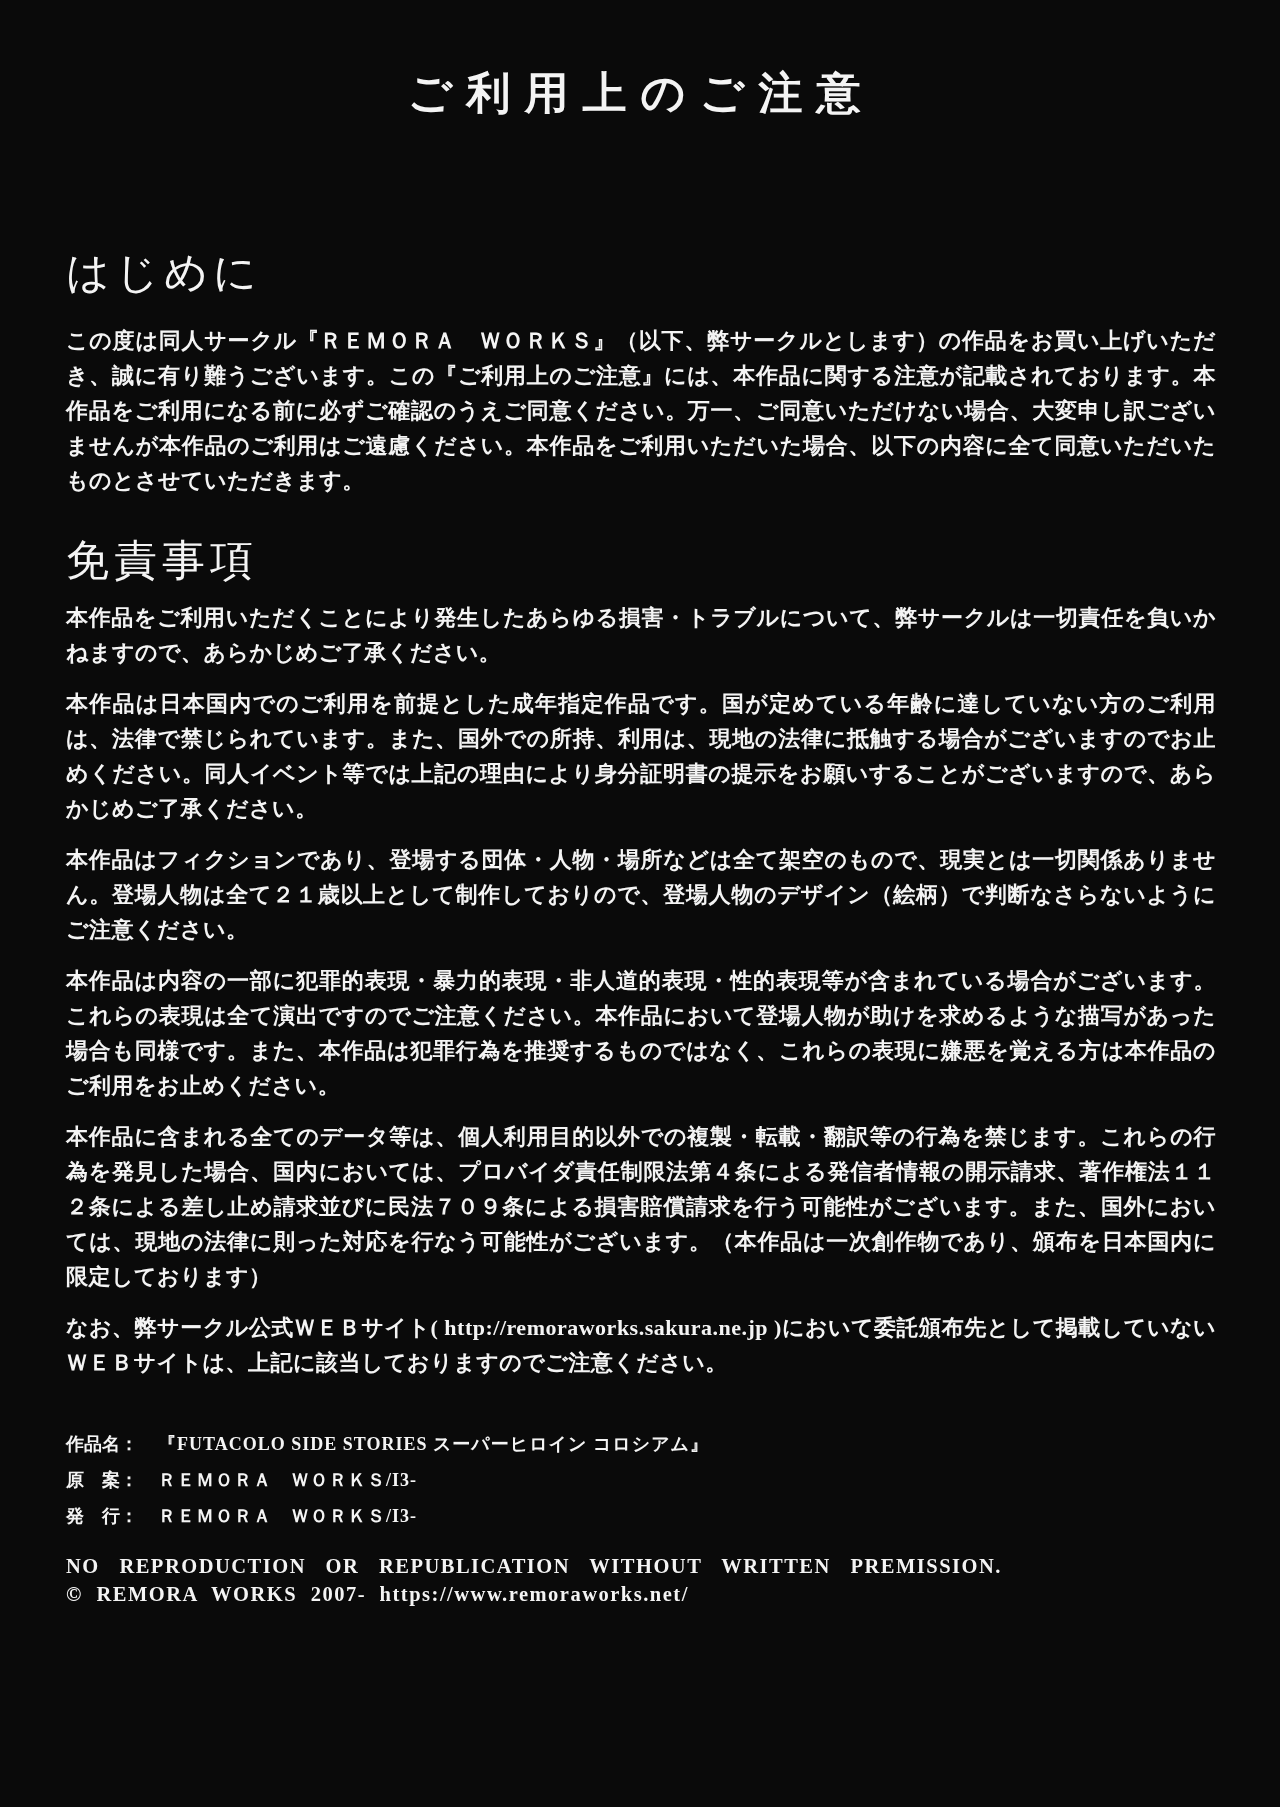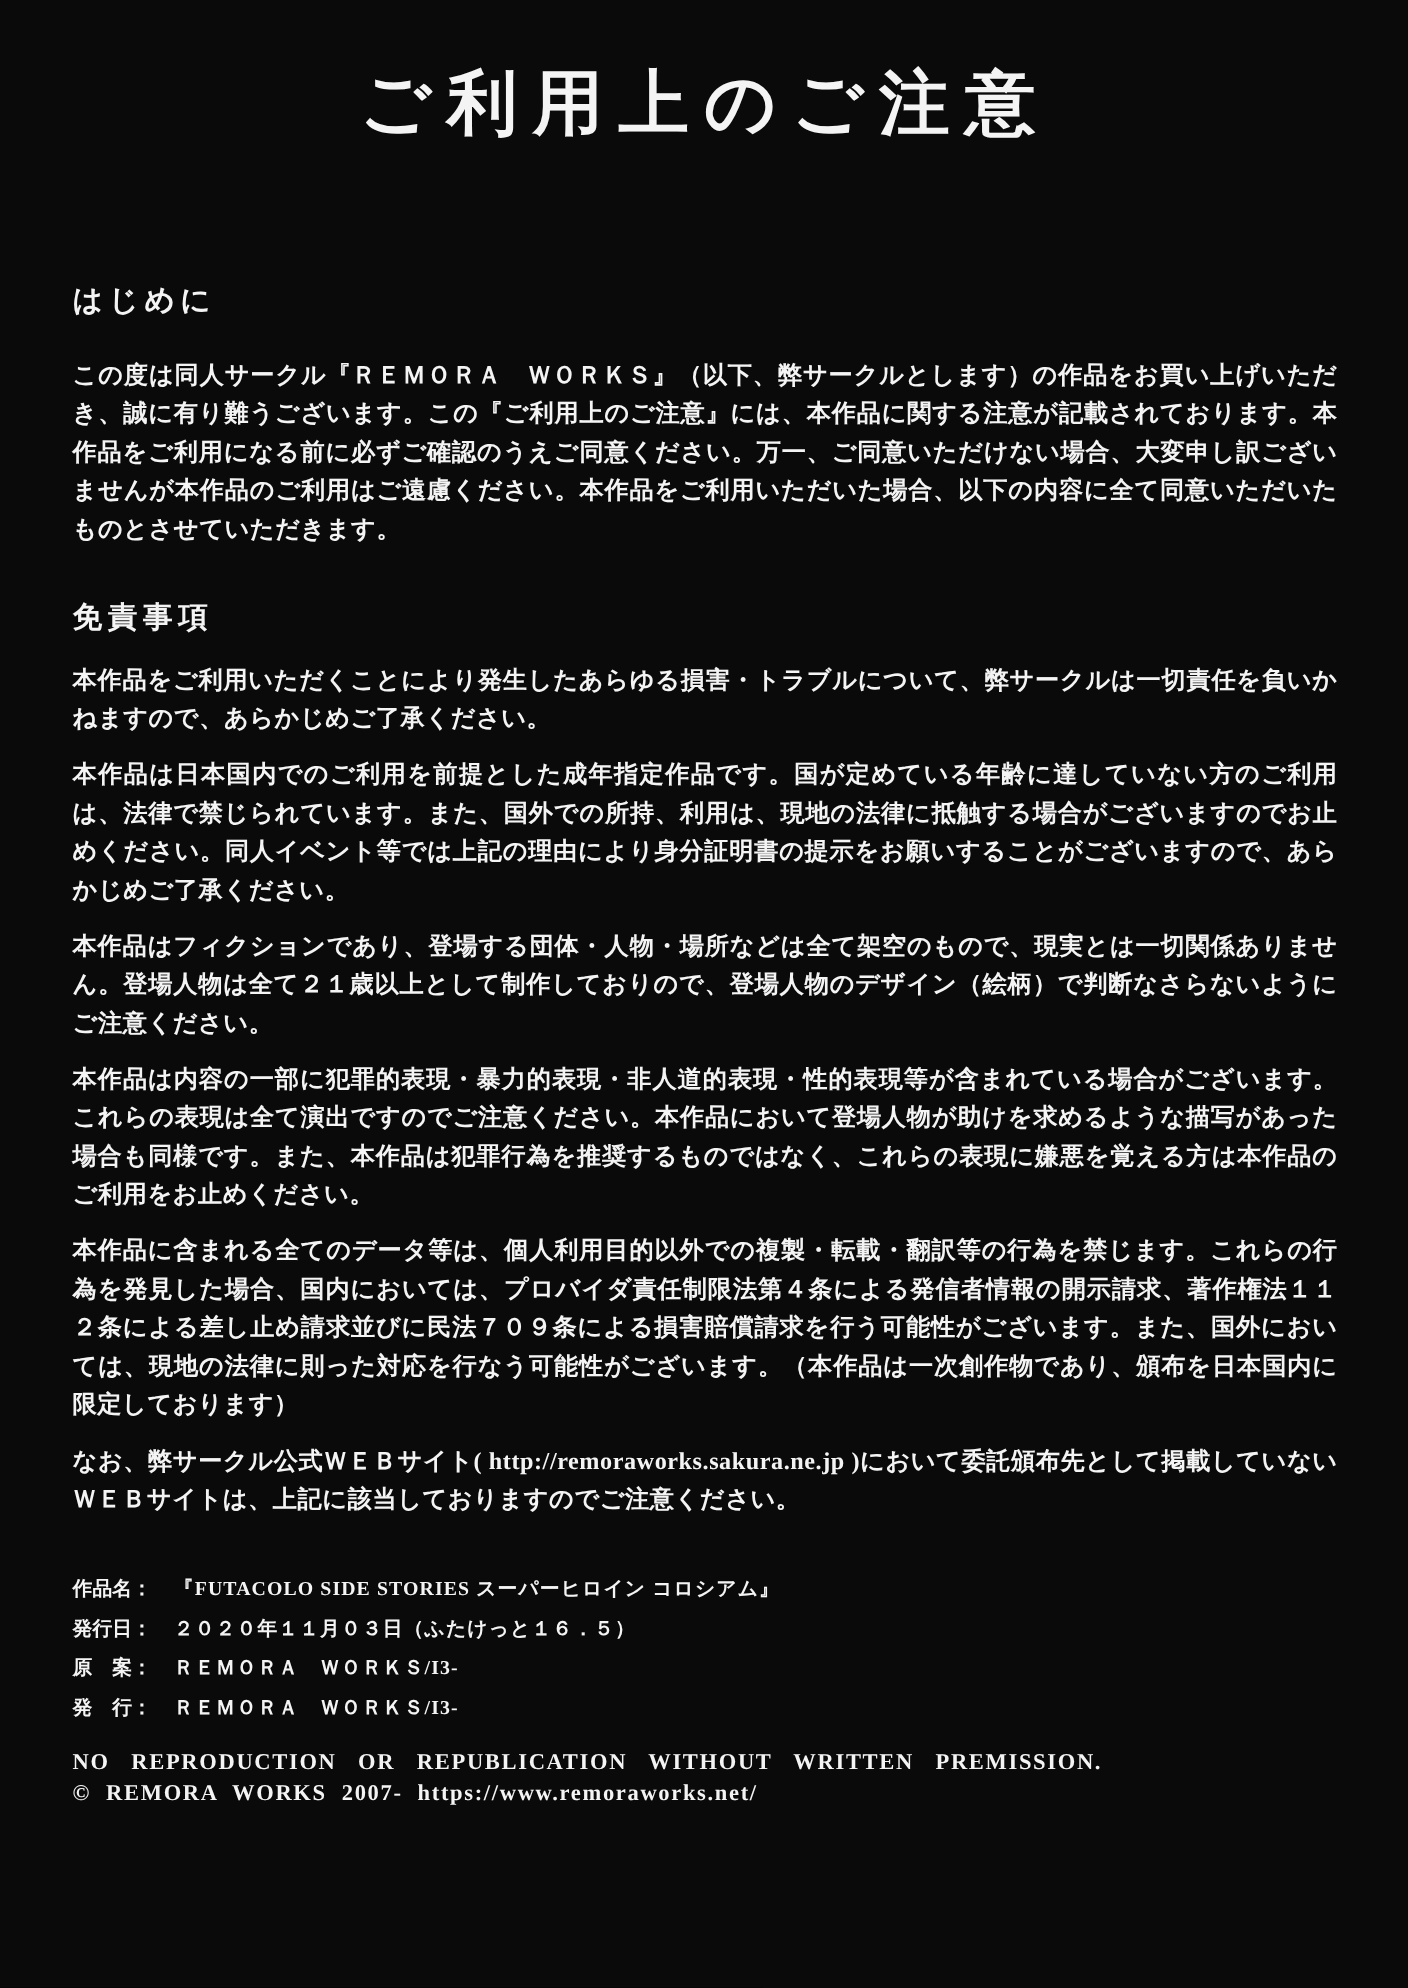--- a/index.html
+++ b/index.html
@@ -21,7 +21,7 @@
   .doc-title {
     margin: 8px 0 0 0;
     text-align: center;
-    font-size: 64px;
+    font-size: 44px;
     font-weight: bold;
     letter-spacing: 14px;
     line-height: 80px;

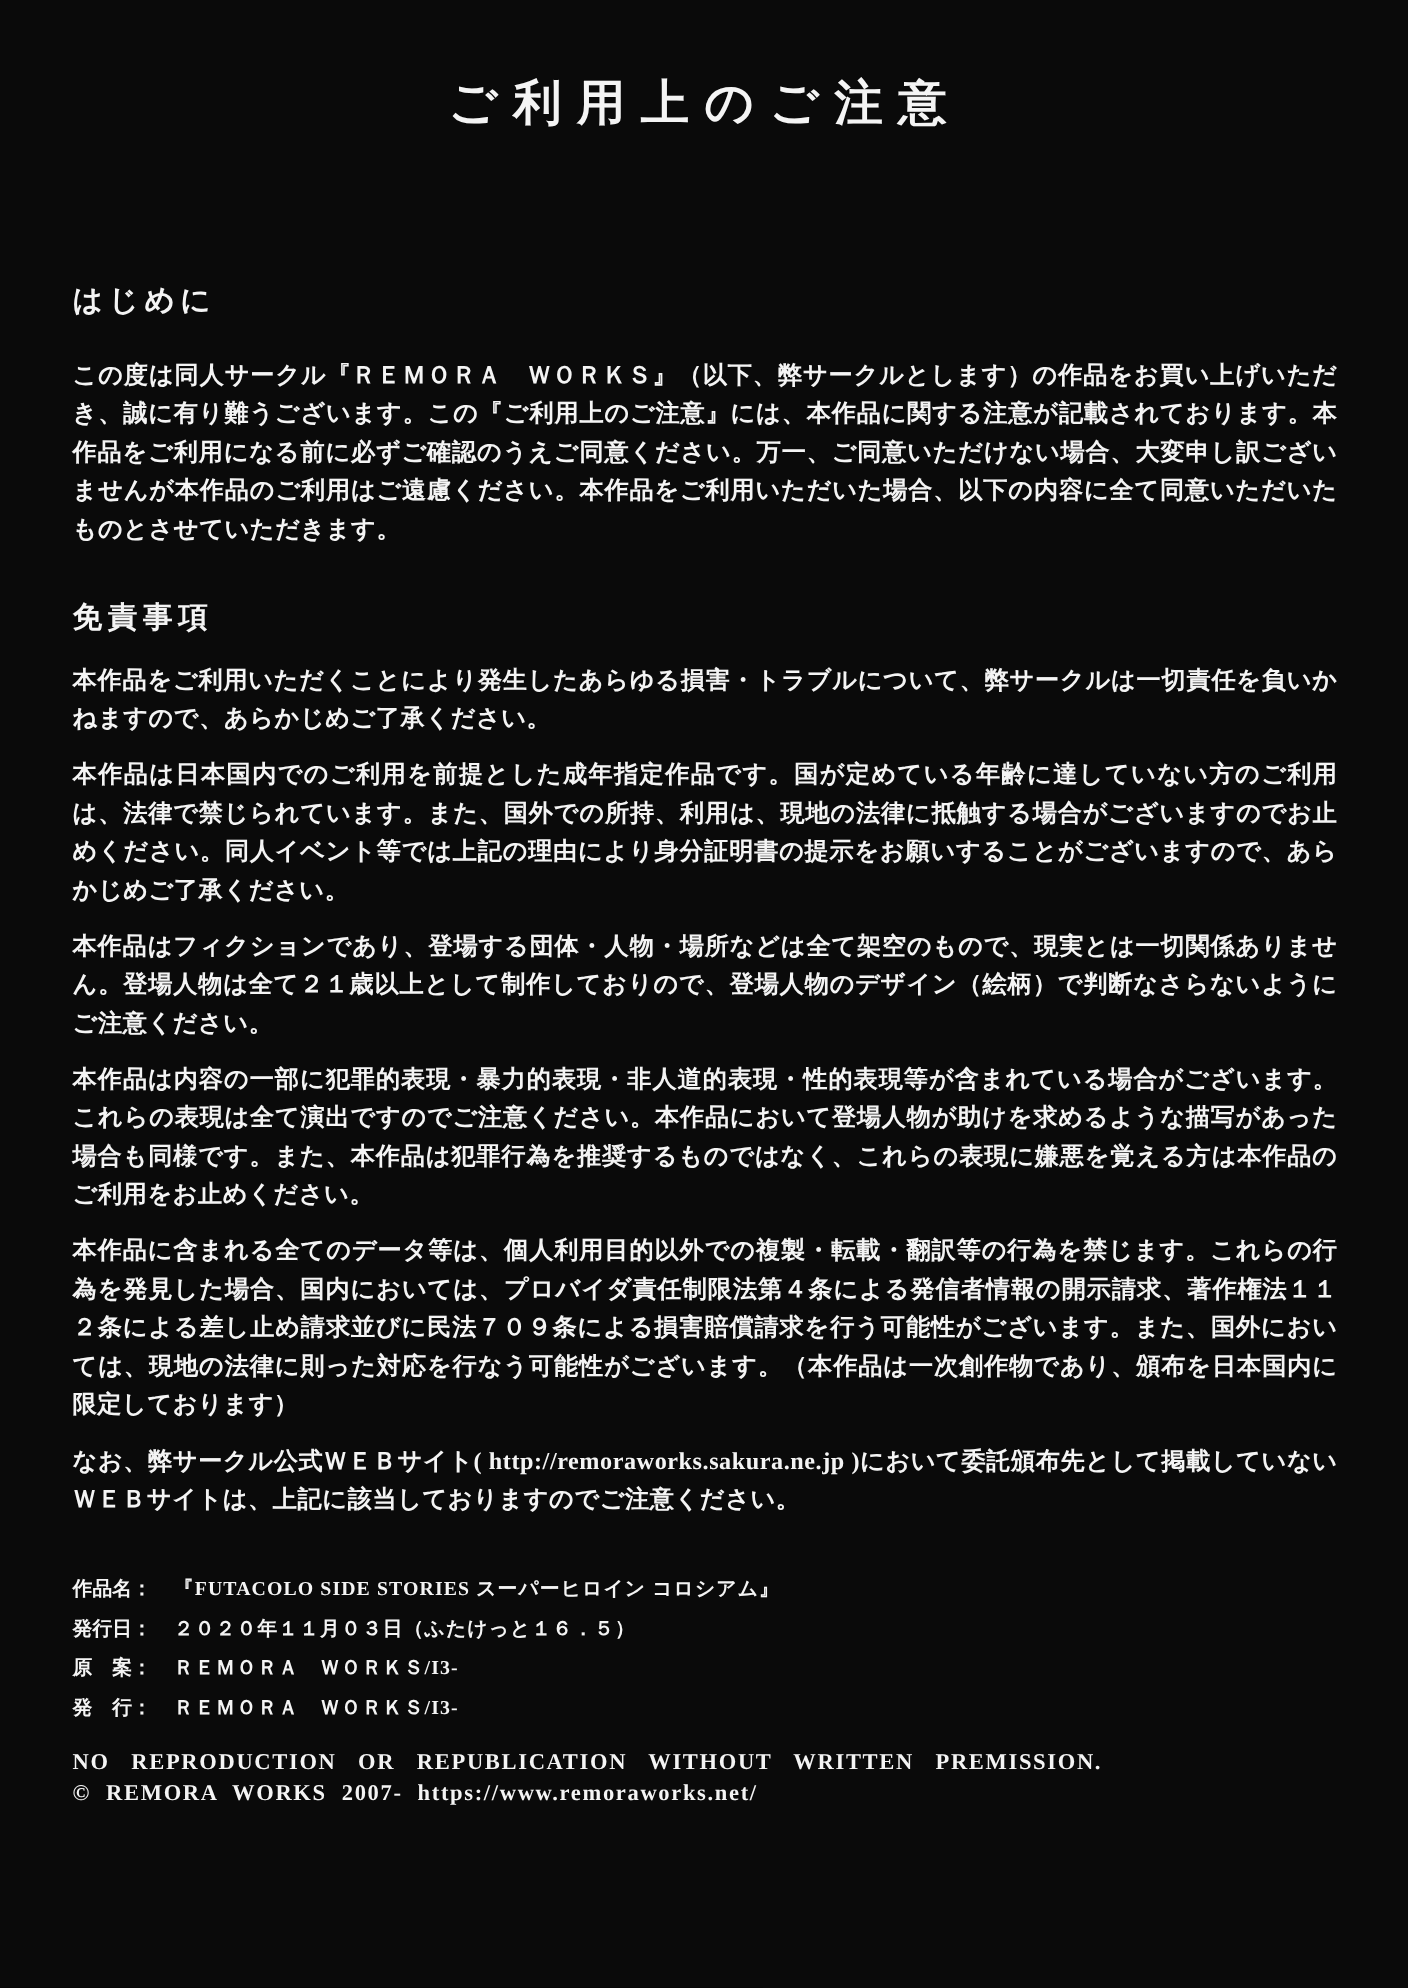--- a/index.html
+++ b/index.html
@@ -29,8 +29,8 @@
   }
   h2.sec-heading {
     margin: 0;
-    font-size: 27px;
-    font-weight: bold;
+    font-size: 43px;
+    font-weight: normal;
     letter-spacing: 5px;
     line-height: 46px;
   }

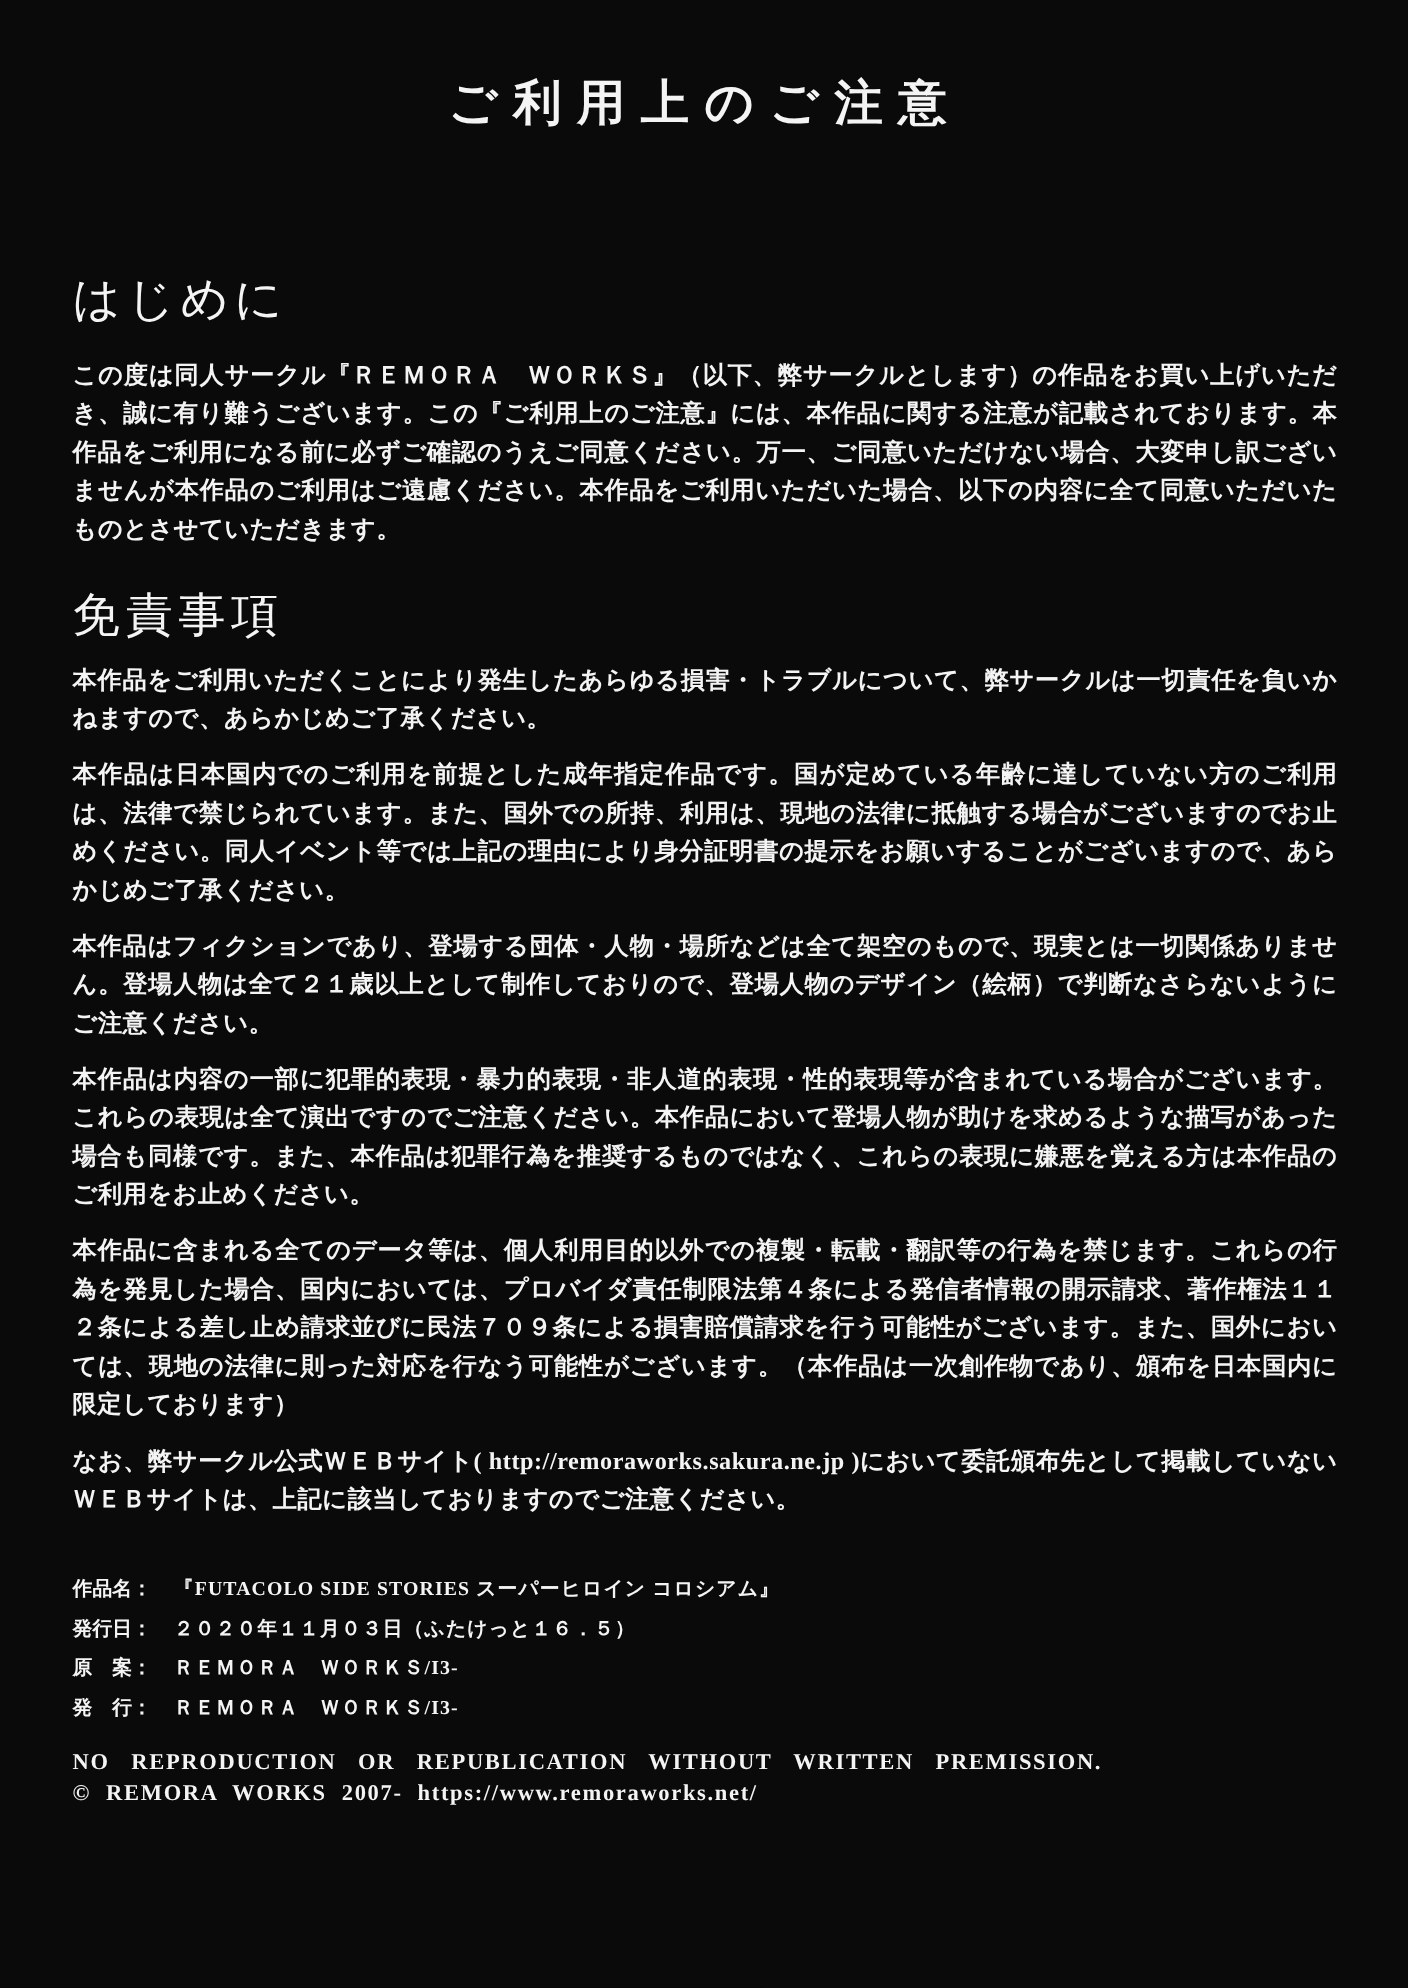--- a/index.html
+++ b/index.html
@@ -106,10 +106,6 @@
       <span class="colophon-value">『FUTACOLO SIDE STORIES スーパーヒロイン コロシアム』</span>
     </div>
     <div class="colophon-row">
-      <span class="colophon-label">発行日：</span>
-      <span class="colophon-value">２０２０年１１月０３日（ふたけっと１６．５）</span>
-    </div>
-    <div class="colophon-row">
       <span class="colophon-label">原　案：</span>
       <span class="colophon-value">ＲＥＭＯＲＡ　ＷＯＲＫＳ/I3-</span>
     </div>

